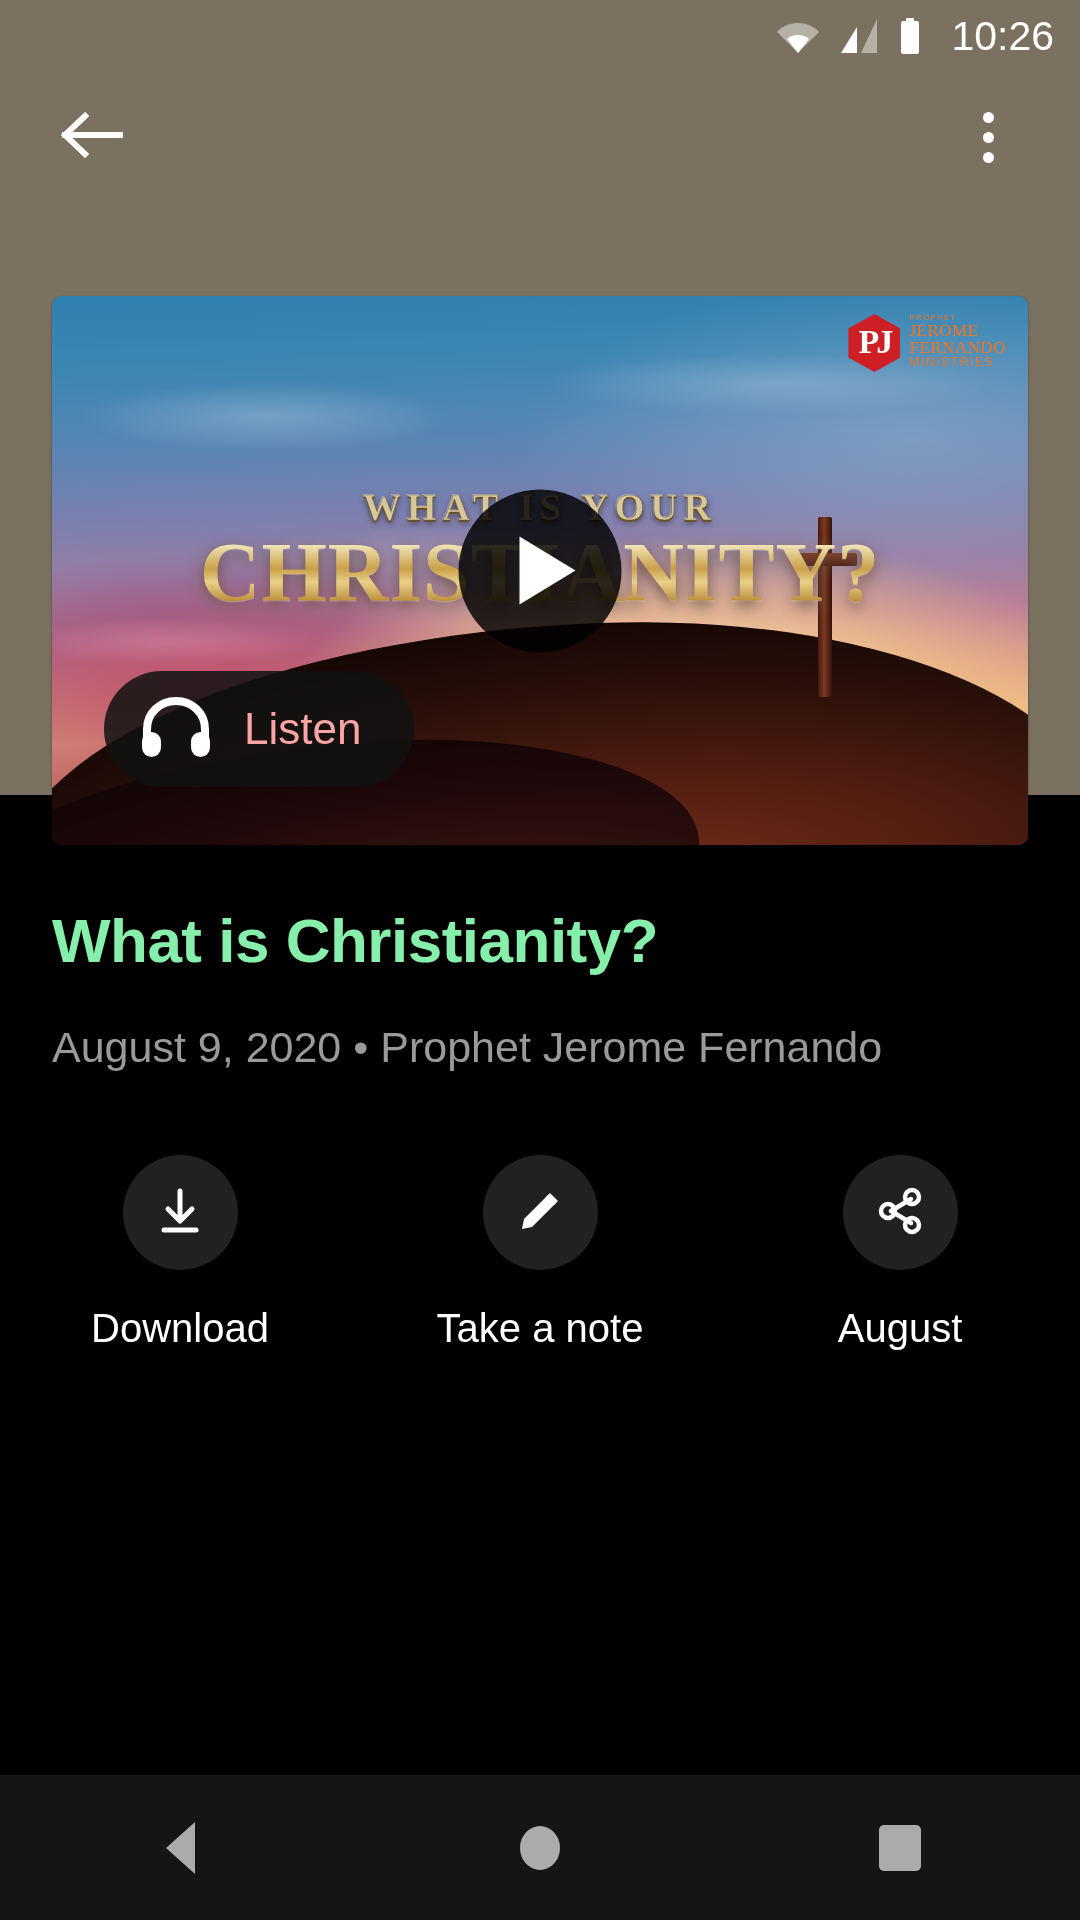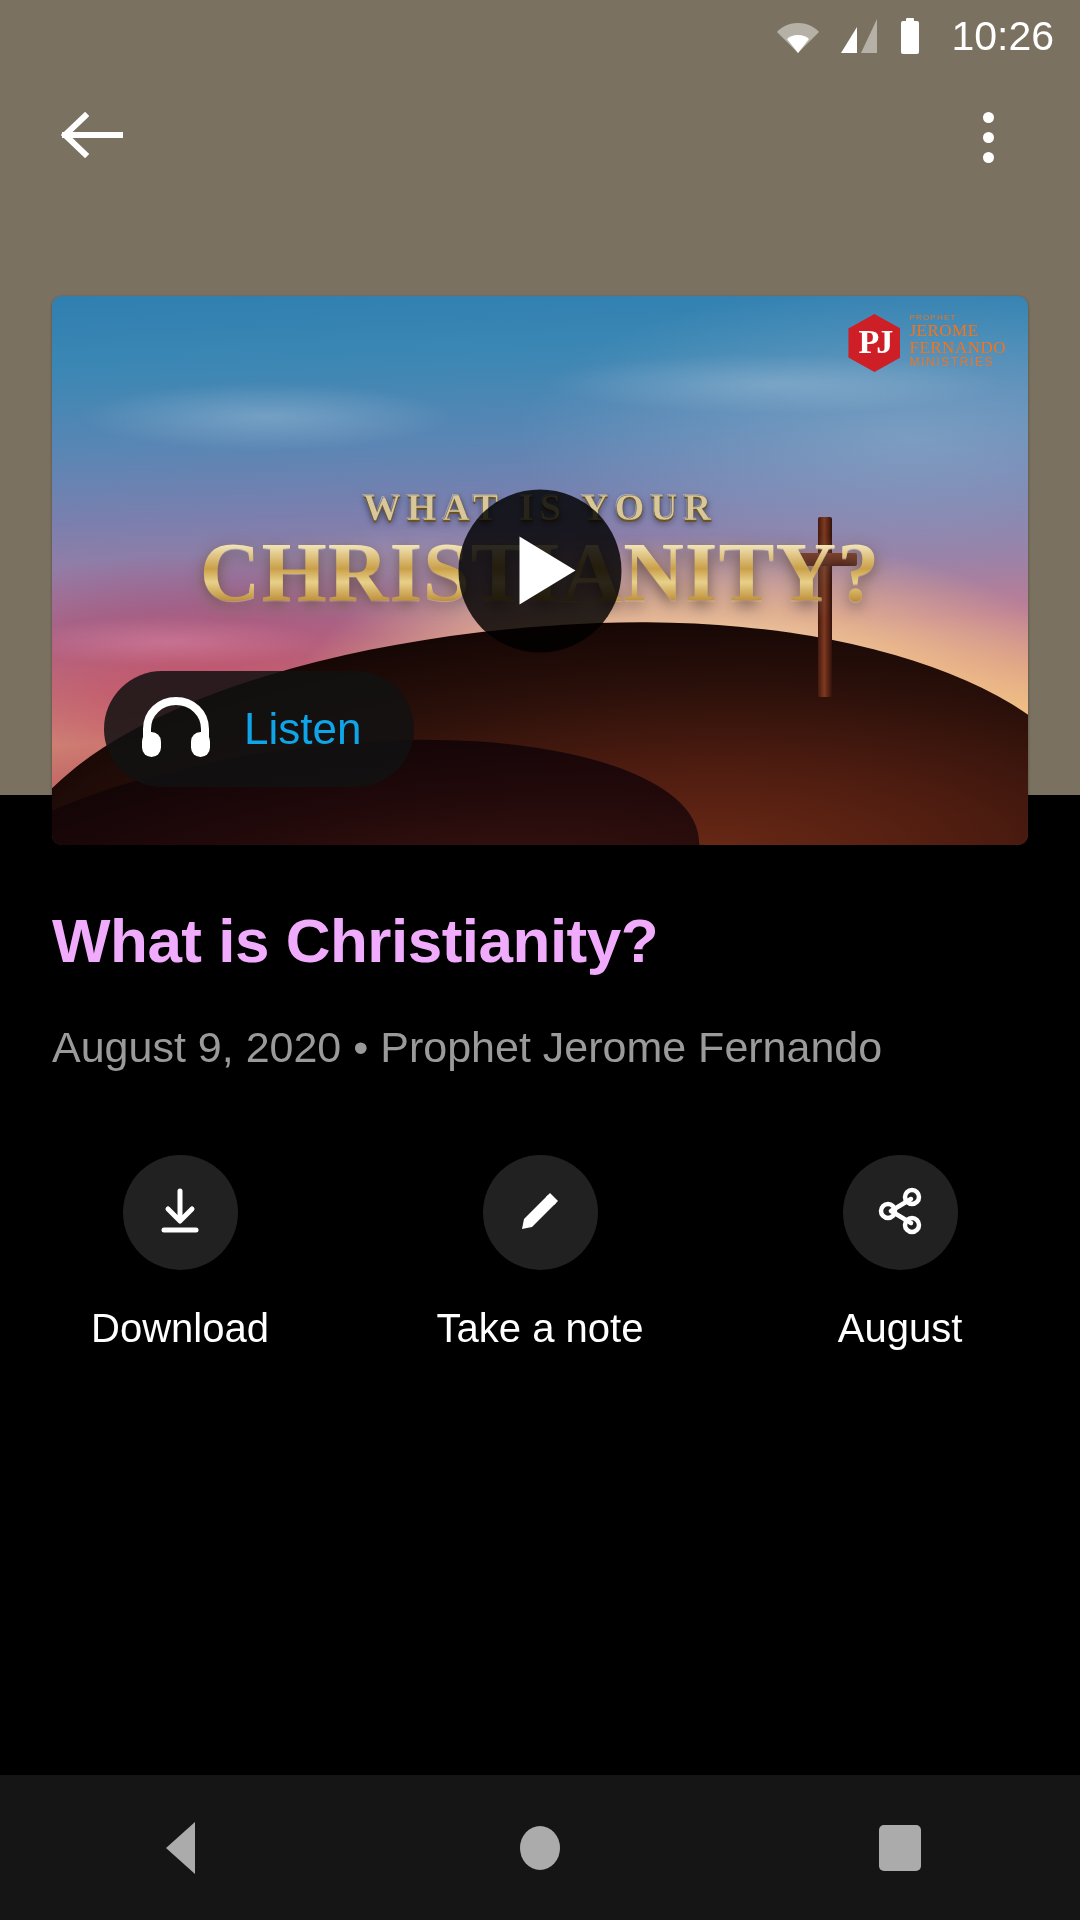--- a/index.html
+++ b/index.html
@@ -174,7 +174,7 @@
     display:flex; align-items:center; gap:32px;
     cursor:pointer;
   }
-  .listen-label { color:#0ea5e9; font-size:44px; font-weight:400; }
+  .listen-label { color:#fca5a5; font-size:44px; font-weight:400; }
 
   
   .sheet {

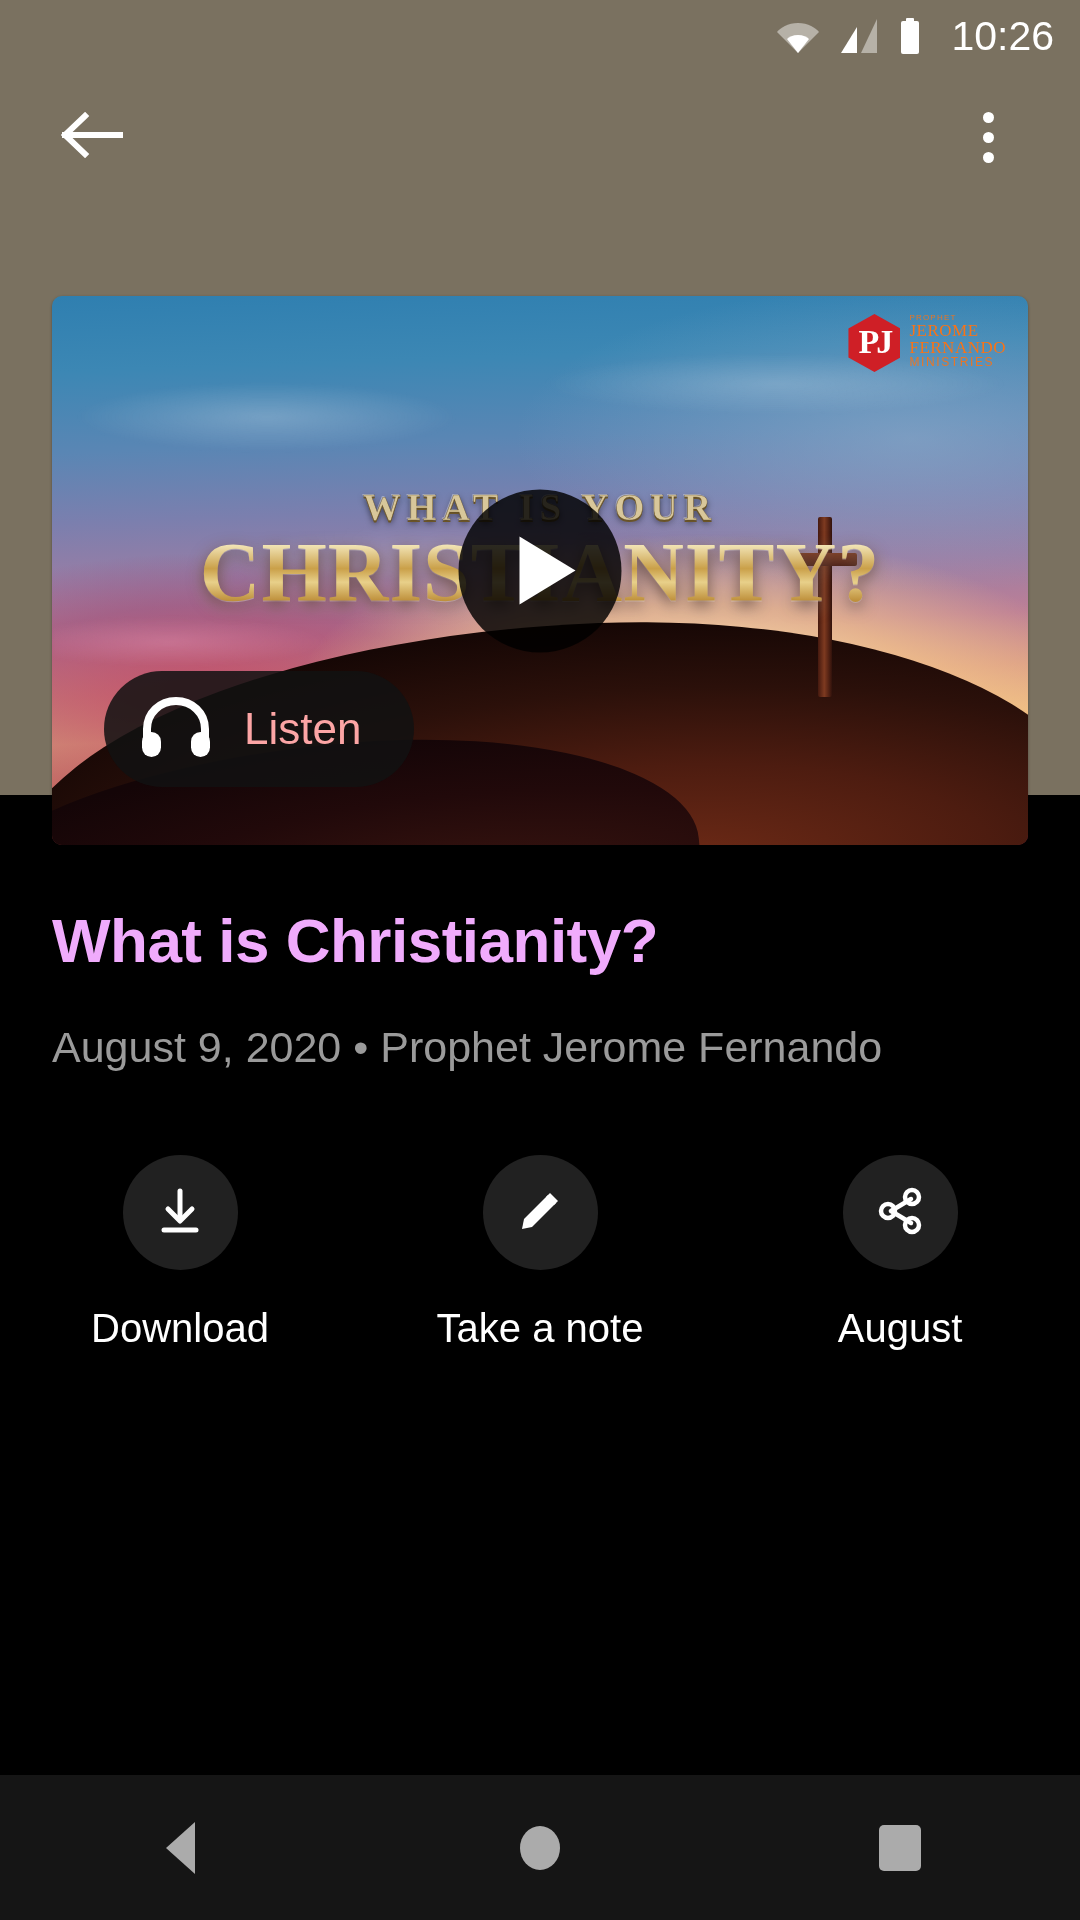--- a/index.html
+++ b/index.html
@@ -184,7 +184,7 @@
   }
   .title {
     position:absolute; left:52px; top:905px;
-    color:#f0abfc; font-size:62px; font-weight:700; letter-spacing:-.5px;
+    color:#86efac; font-size:62px; font-weight:700; letter-spacing:-.5px;
     z-index:15;
   }
   .meta {

